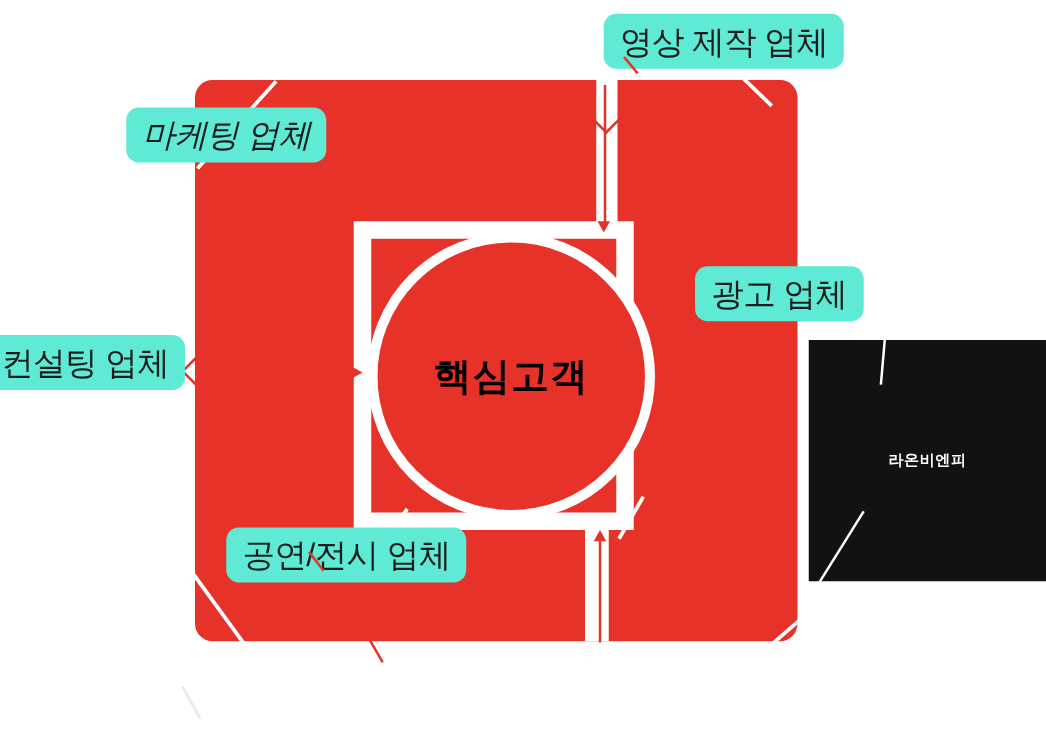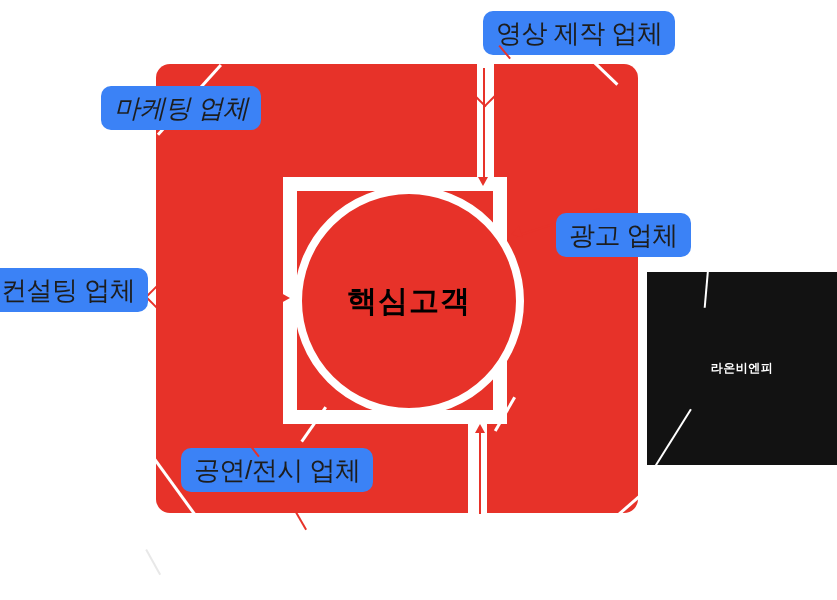--- a/index.html
+++ b/index.html
@@ -23,7 +23,7 @@
     background:#e73229;z-index:4;display:flex;align-items:center;justify-content:center;}
   .circle-label{color:#000000;font-size:30px;font-weight:bold;letter-spacing:1px;}
   
-  .lbl{position:absolute;background:#3b82f6;color:#1d1d1d;font-size:26px;
+  .lbl{position:absolute;background:#5eead4;color:#1d1d1d;font-size:26px;
     line-height:1;padding:9px 13px;border-radius:10px;z-index:5;white-space:nowrap;
     letter-spacing:-0.5px;}
   

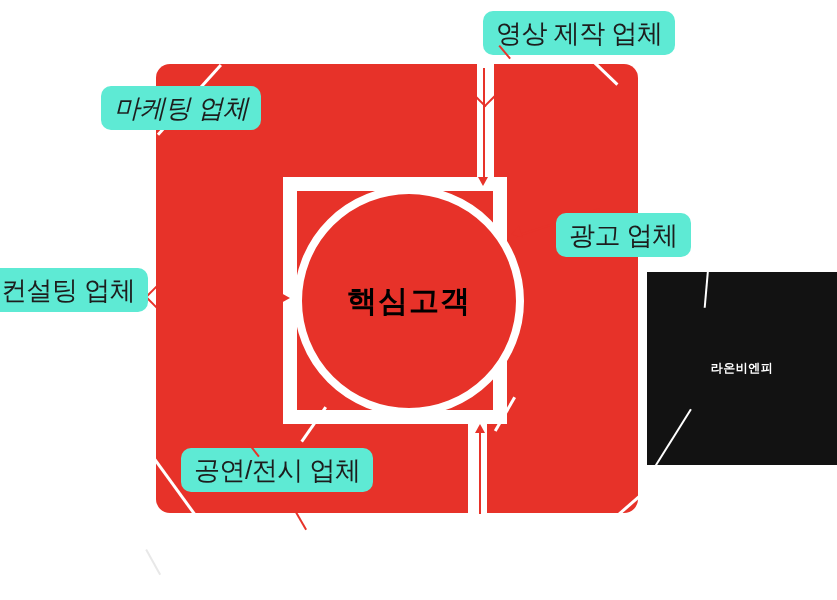--- a/index.html
+++ b/index.html
@@ -94,7 +94,7 @@
   <div class="lbl" style="left:483px;top:11px;">영상 제작 업체</div>
   <div class="lbl" style="left:556px;top:165px;margin-top:48px;">광고 업체</div>
   <div class="lbl" style="left:-12px;top:268px;">컨설팅 업체</div>
-  <div class="lbl" style="left:181px;top:448px;">공연/전시 업체</div>
+  <div class="lbl" style="left:181px;top:422px;">공연/전시 업체</div>
 
   <div class="black-box">
     <span class="black-box-label">라온비엔피</span>

